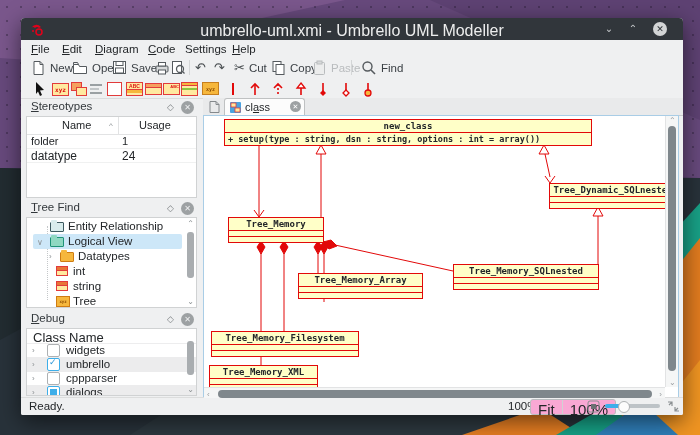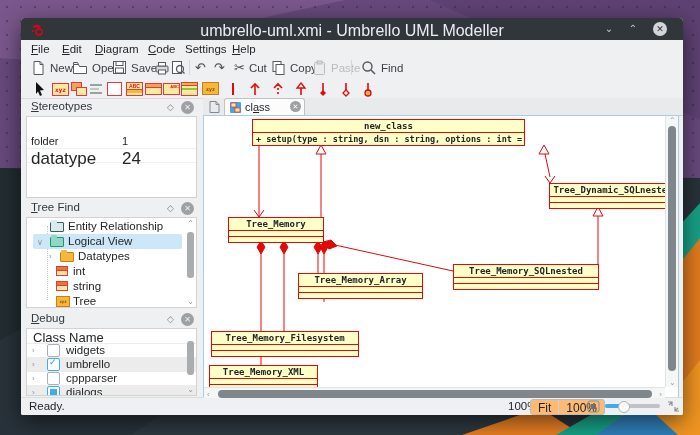--- a/index.html
+++ b/index.html
@@ -261,6 +261,12 @@
     <span class="ph-ico ph-close" style="right:5px">✕</span>
   </div>
   <div class="panel-body" style="top:98px;height:80px">
+    <div class="ab" style="left:0;top:0;right:0;height:17px;border-bottom:1px solid #e2e3e4;font-size:11px">
+      <span class="ab" style="left:35px;top:2px">Name</span>
+      <span class="ab chev" style="left:82px;top:4px">^</span>
+      <span class="ab" style="left:112px;top:2px">Usage</span>
+      <span class="ab" style="left:91px;top:0;bottom:0;width:1px;background:#e2e3e4"></span>
+    </div>
     <div class="trow" style="top:17px;height:14px;border-bottom:1px solid #f0f1f1;font-size:11px">
       <span class="ab" style="left:4px;top:1px">folder</span>
       <span class="ab" style="left:95px;top:1px">1</span>

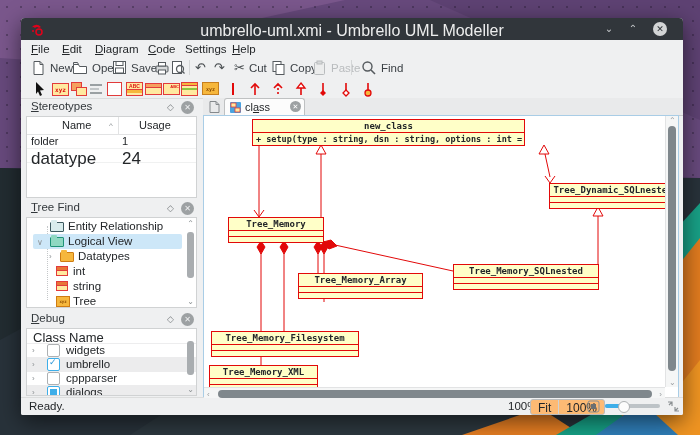--- a/index.html
+++ b/index.html
@@ -412,7 +412,7 @@
       </g>
     </svg>
 
-    <div class="ubox" style="left:48px;top:3px;width:273px">
+    <div class="ubox" style="left:20px;top:3px;width:368px">
       <div class="ubox-title">new_class</div>
       <div class="ubox-op">+ setup(type : string, dsn : string, options : int = array())</div>
     </div>

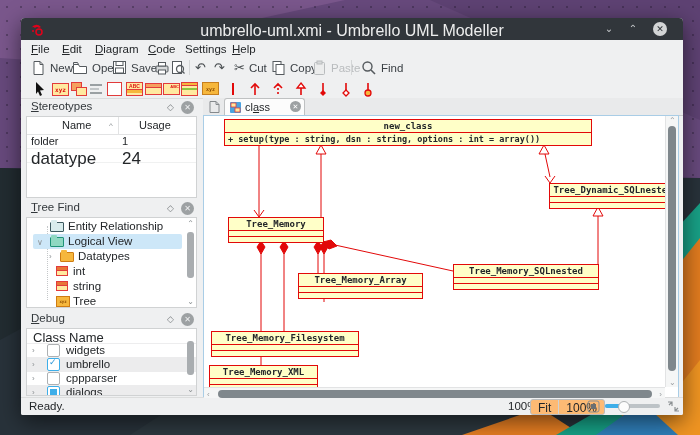--- a/index.html
+++ b/index.html
@@ -271,7 +271,7 @@
       <span class="ab" style="left:4px;top:1px">folder</span>
       <span class="ab" style="left:95px;top:1px">1</span>
     </div>
-    <div class="trow" style="top:31px;height:14px;border-bottom:1px solid #f0f1f1;font-size:17px">
+    <div class="trow" style="top:31px;height:14px;border-bottom:1px solid #f0f1f1;font-size:12px">
       <span class="ab" style="left:4px;top:1px">datatype</span>
       <span class="ab" style="left:95px;top:1px">24</span>
     </div>

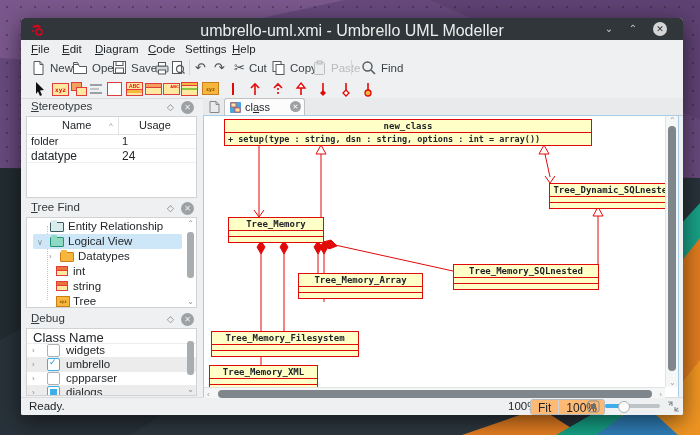--- a/index.html
+++ b/index.html
@@ -81,7 +81,7 @@
   .sb-ar{position:absolute;color:#9a9ea1;font-size:8px}
   
   .statusbar{position:absolute;left:0;right:0;bottom:0;height:17px;background:#eff0f1;border-top:1px solid #dcdddd;border-radius:0 0 2px 2px}
-  .btn-group{position:absolute;display:flex;border:1px solid #b9bcbe;border-radius:3px;background:#fdba74;height:14px;font-size:12px}
+  .btn-group{position:absolute;display:flex;border:1px solid #b9bcbe;border-radius:3px;background:#f9a8d4;height:14px;font-size:15px}
   .btn-group span{padding:1px 7px}
   .btn-group span:first-child{border-right:1px solid #d0d2d3}
   .slider-track{position:absolute;height:4px;border-radius:2px;background:#bdc3c7}

